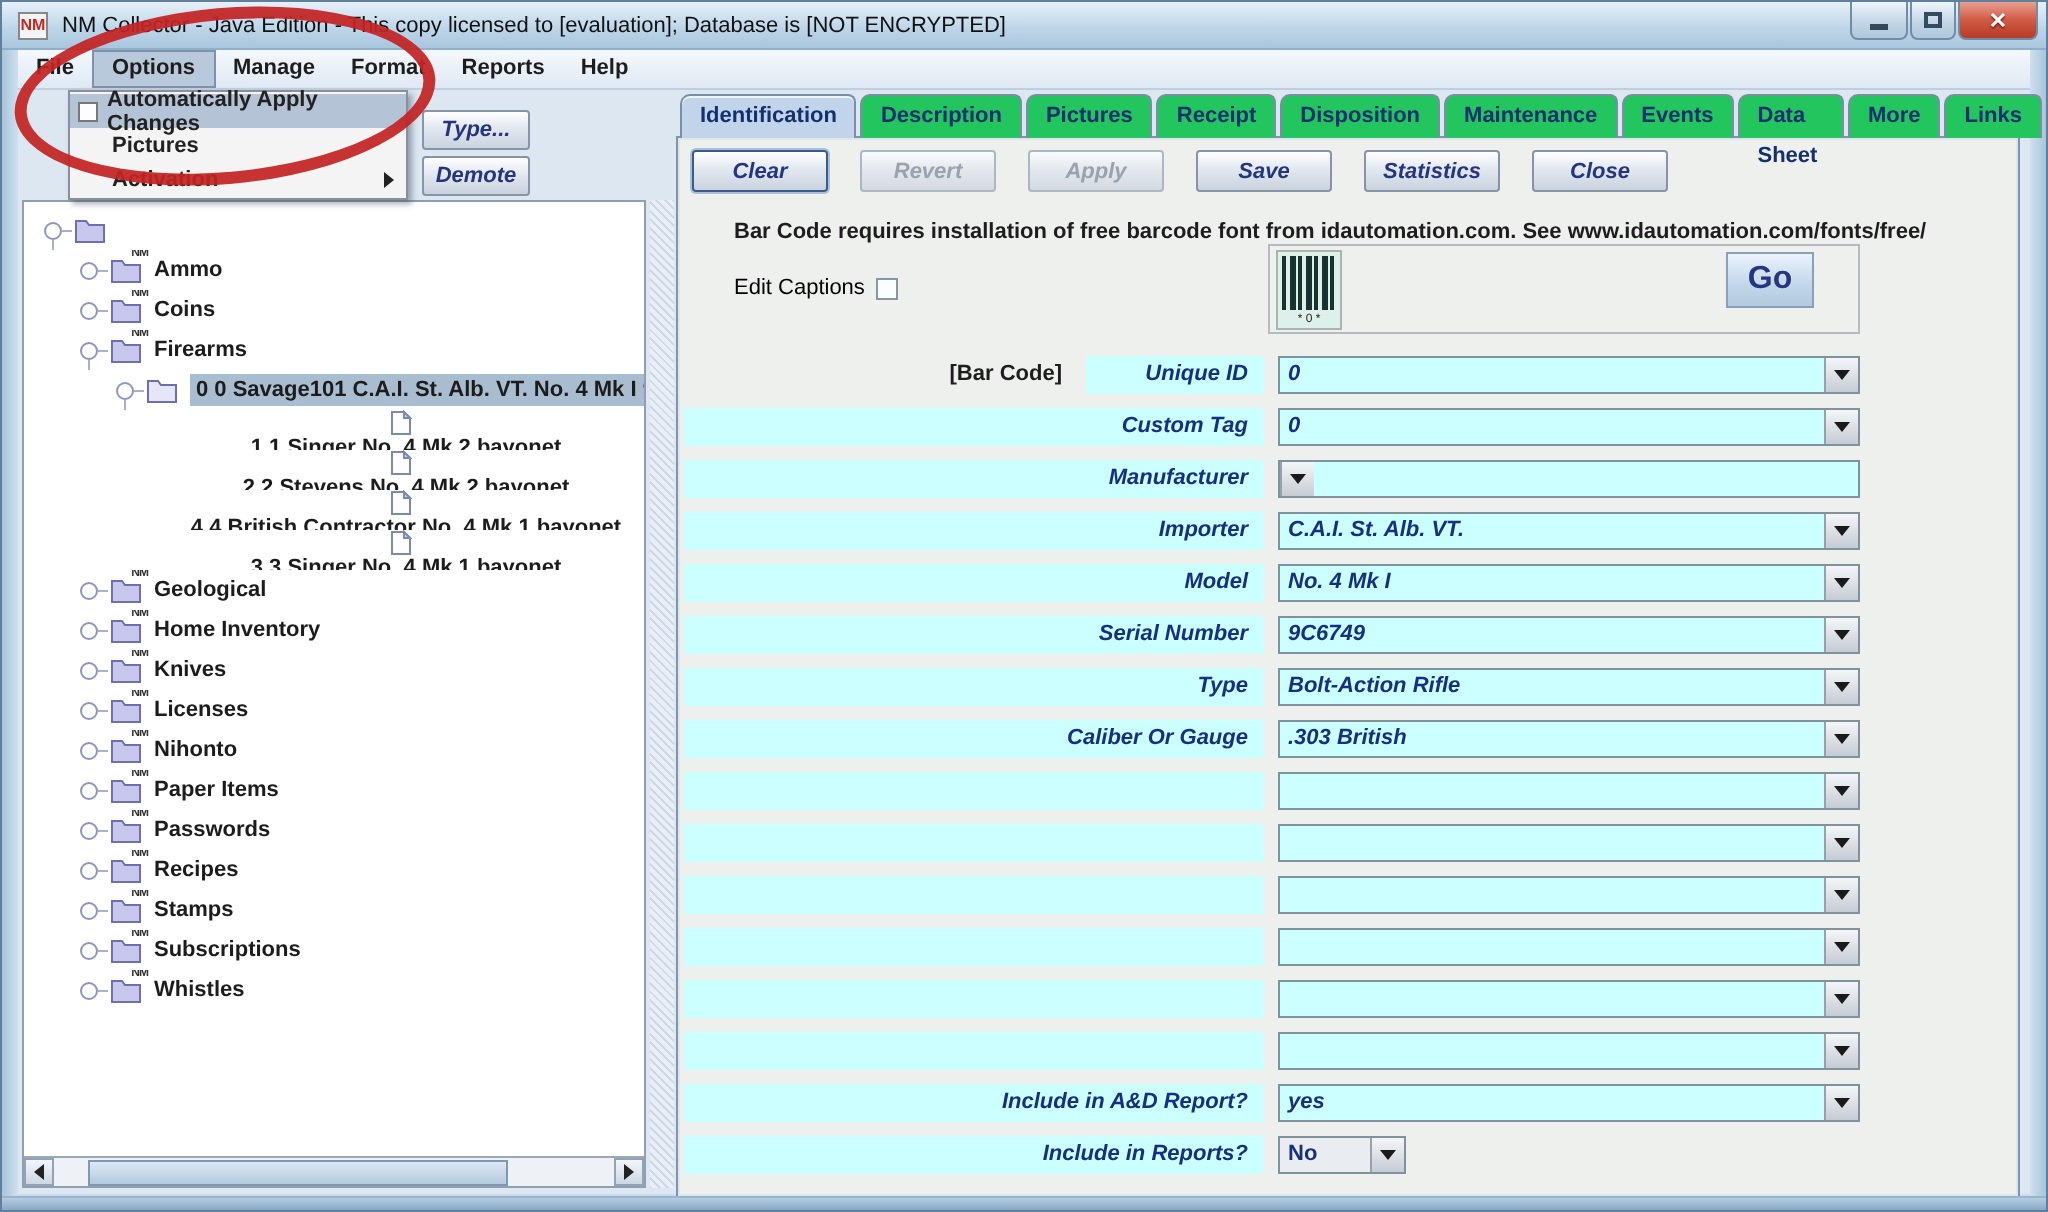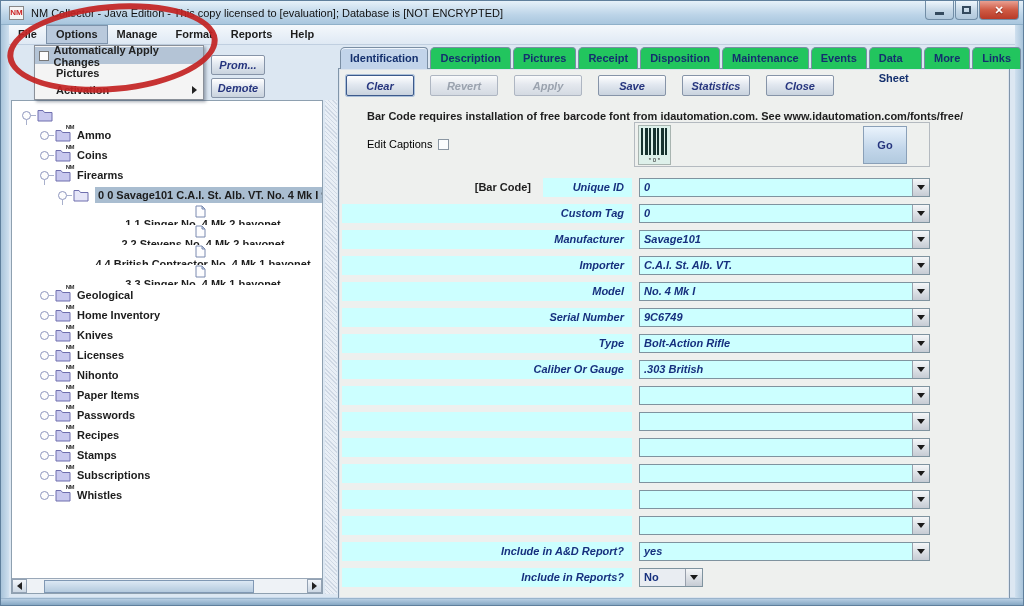--- a/index.html
+++ b/index.html
@@ -181,7 +181,7 @@
   <div class="left-edge"></div>
   <div class="right-edge"></div>
 
-  <div class="side-btn metal-btn" style="left:210px; top:54px;">Prom...</div>
+  <div class="side-btn metal-btn" style="left:210px; top:54px;">Type...</div>
   <div class="side-btn metal-btn" style="left:210px; top:77px;">Demote</div>
 
   <div class="tree-panel">

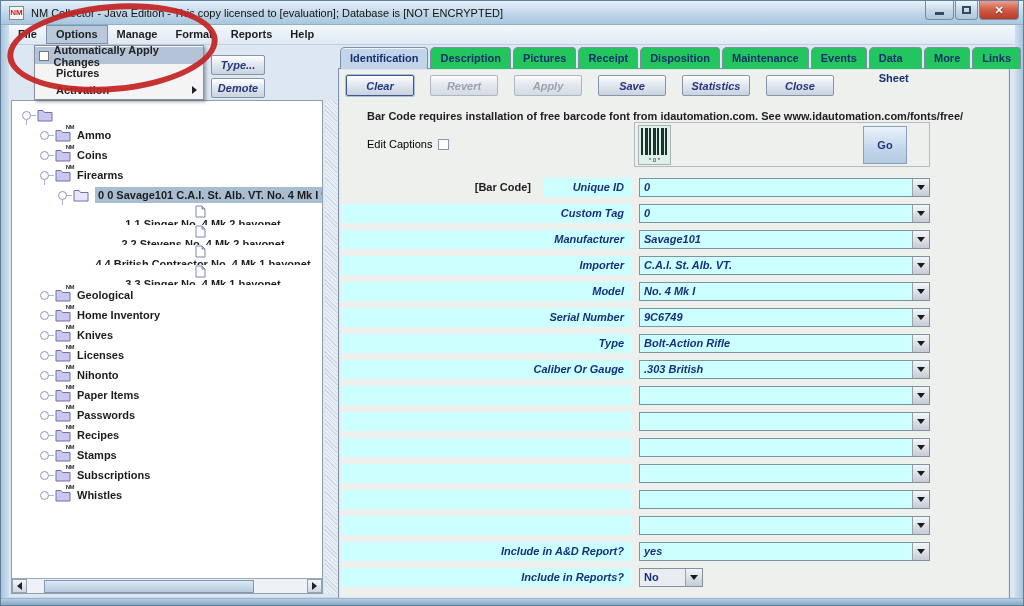--- a/index.html
+++ b/index.html
@@ -116,9 +116,9 @@
   .bc-bars { position:absolute; left:2px; top:2px; right:2px; bottom:9px;
              background:repeating-linear-gradient(90deg,#17322f 0 2px,#ddf0ea 2px 4px,#17322f 4px 7px,#ddf0ea 7px 8px); }
   .bc-caption { position:absolute; left:0; bottom:1px; width:100%; text-align:center; font-size:6px; color:#222; }
-  .go-btn { position:absolute; right:22px; top:3px; width:44px; height:38px;
+  .go-btn { position:absolute; right:22px; top:3px; width:44px; height:28px;
             background:linear-gradient(#eaf3fc,#c2d6ea 60%,#b2cadf); border:1px solid #8aa0b8;
-            color:#26357e; font-weight:bold; font-size:11px; display:flex; align-items:center;
+            color:#26357e; font-weight:bold; font-size:16px; display:flex; align-items:center;
             justify-content:center; cursor:pointer; }
 
   

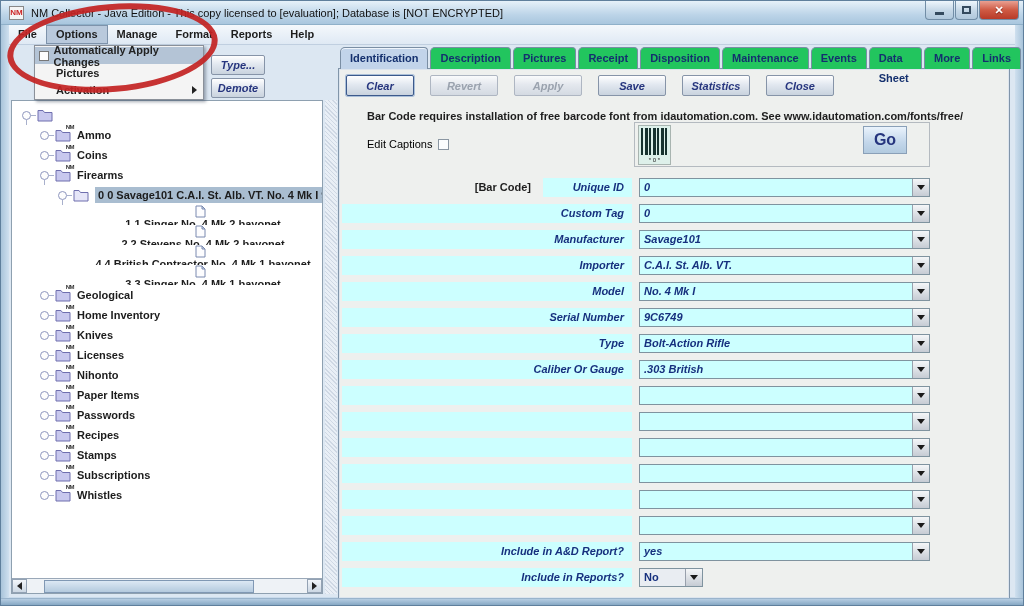--- a/index.html
+++ b/index.html
@@ -481,7 +481,6 @@
       <div class="frow">
         <div class="lcell">Manufacturer</div>
         <div class="combo">
-          <span class="cval">Savage101</span>
           <span class="cbtn">
               <span class="tri-d"></span>
             </span>

